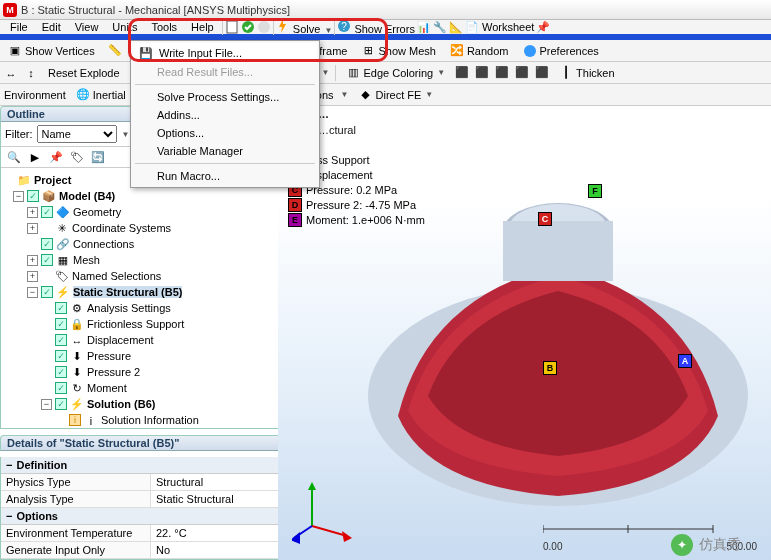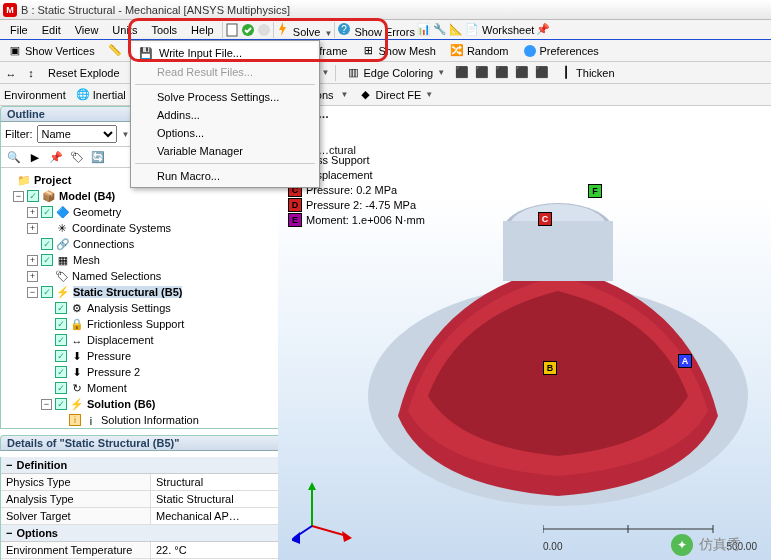--- a/index.html
+++ b/index.html
@@ -7,7 +7,7 @@
   .titlebar { height: 20px; background: linear-gradient(#fff,#e8e8e8); border-bottom: 1px solid #bbb; display:flex; align-items:center; padding:0 3px; gap:4px; }
   .titlebar .appicon { width:14px; height:14px; background:#d00; border-radius:3px; display:inline-flex; align-items:center; justify-content:center; color:#fff; font-weight:bold; font-size:9px; }
   .titlebar .title { color:#333; }
-  .menubar { height:20px; background:#f4f4f4; border-bottom:1px solid #1d4ed8; display:flex; align-items:center; padding:0 4px; gap:2px; position:relative; z-index:20; }
+  .menubar { height:20px; background:#f4f4f4; border-bottom:6px solid #1d4ed8; display:flex; align-items:center; padding:0 4px; gap:2px; position:relative; z-index:20; }
   .menubar .mi { padding:2px 6px; cursor:default; }
   .highlight { position:absolute; border:3px solid #d22; border-radius:10px; pointer-events:none; z-index:30; }
   .toolbar { height:22px; background:#f4f4f4; border-bottom:1px solid #ccc; display:flex; align-items:center; padding:0 4px; gap:6px; white-space:nowrap; overflow:hidden; }

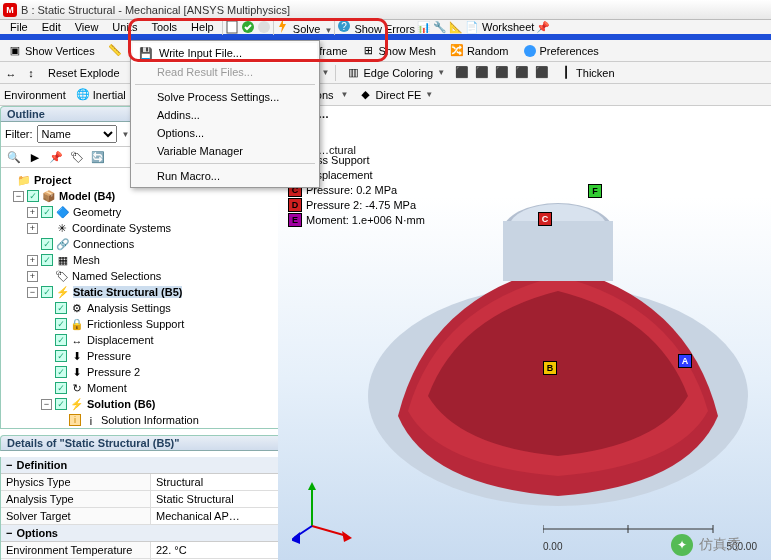--- a/index.html
+++ b/index.html
@@ -43,7 +43,7 @@
   .dcat { background:#e8eef6; font-weight:bold; padding:2px 5px; border-bottom:1px solid #ccc; display:flex; align-items:center; gap:4px; }
   .viewport { position:absolute; left:278px; right:0; top:106px; bottom:0; background:linear-gradient(#fff 20%, #e6f0fa 60%, #c8dbf0); overflow:hidden; }
   .vp-title { position:absolute; left:10px; top:2px; font-weight:bold; color:#111; }
-  .vp-sub  { position:absolute; left:10px; top:18px; color:#111;margin-top:20px; }
+  .vp-sub  { position:absolute; left:10px; top:18px; color:#111; }
   .legend { position:absolute; left:10px; top:36px; }
   .legend .lg { display:flex; align-items:center; gap:4px; margin:1px 0; }
   .tag { width:14px; height:14px; border:1px solid #000; font-weight:bold; font-size:9px; display:flex; align-items:center; justify-content:center; color:#000; }

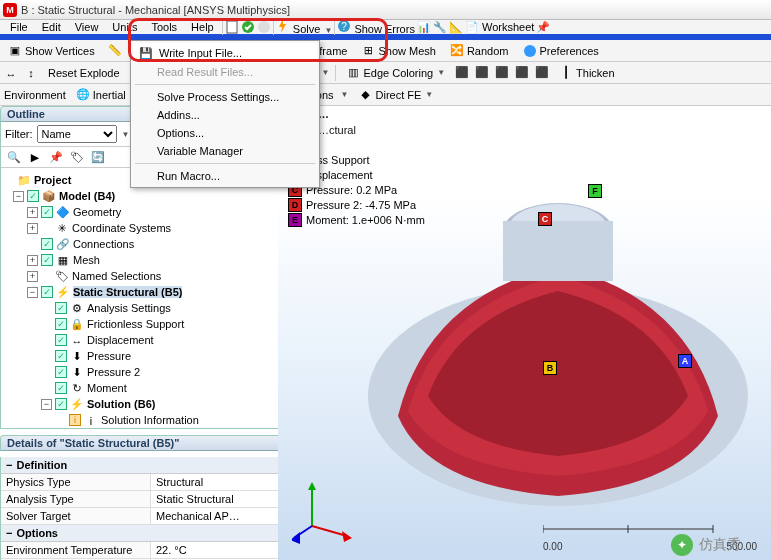--- a/index.html
+++ b/index.html
@@ -337,10 +337,6 @@
           <div class="k">Analysis Type</div>
           <div class="v">Static Structural</div>
         </div>
-      <div class="drow">
-          <div class="k">Solver Target</div>
-          <div class="v">Mechanical AP…</div>
-        </div>
       <div class="dcat">
           <span>−</span>
           <span>Options</span>

